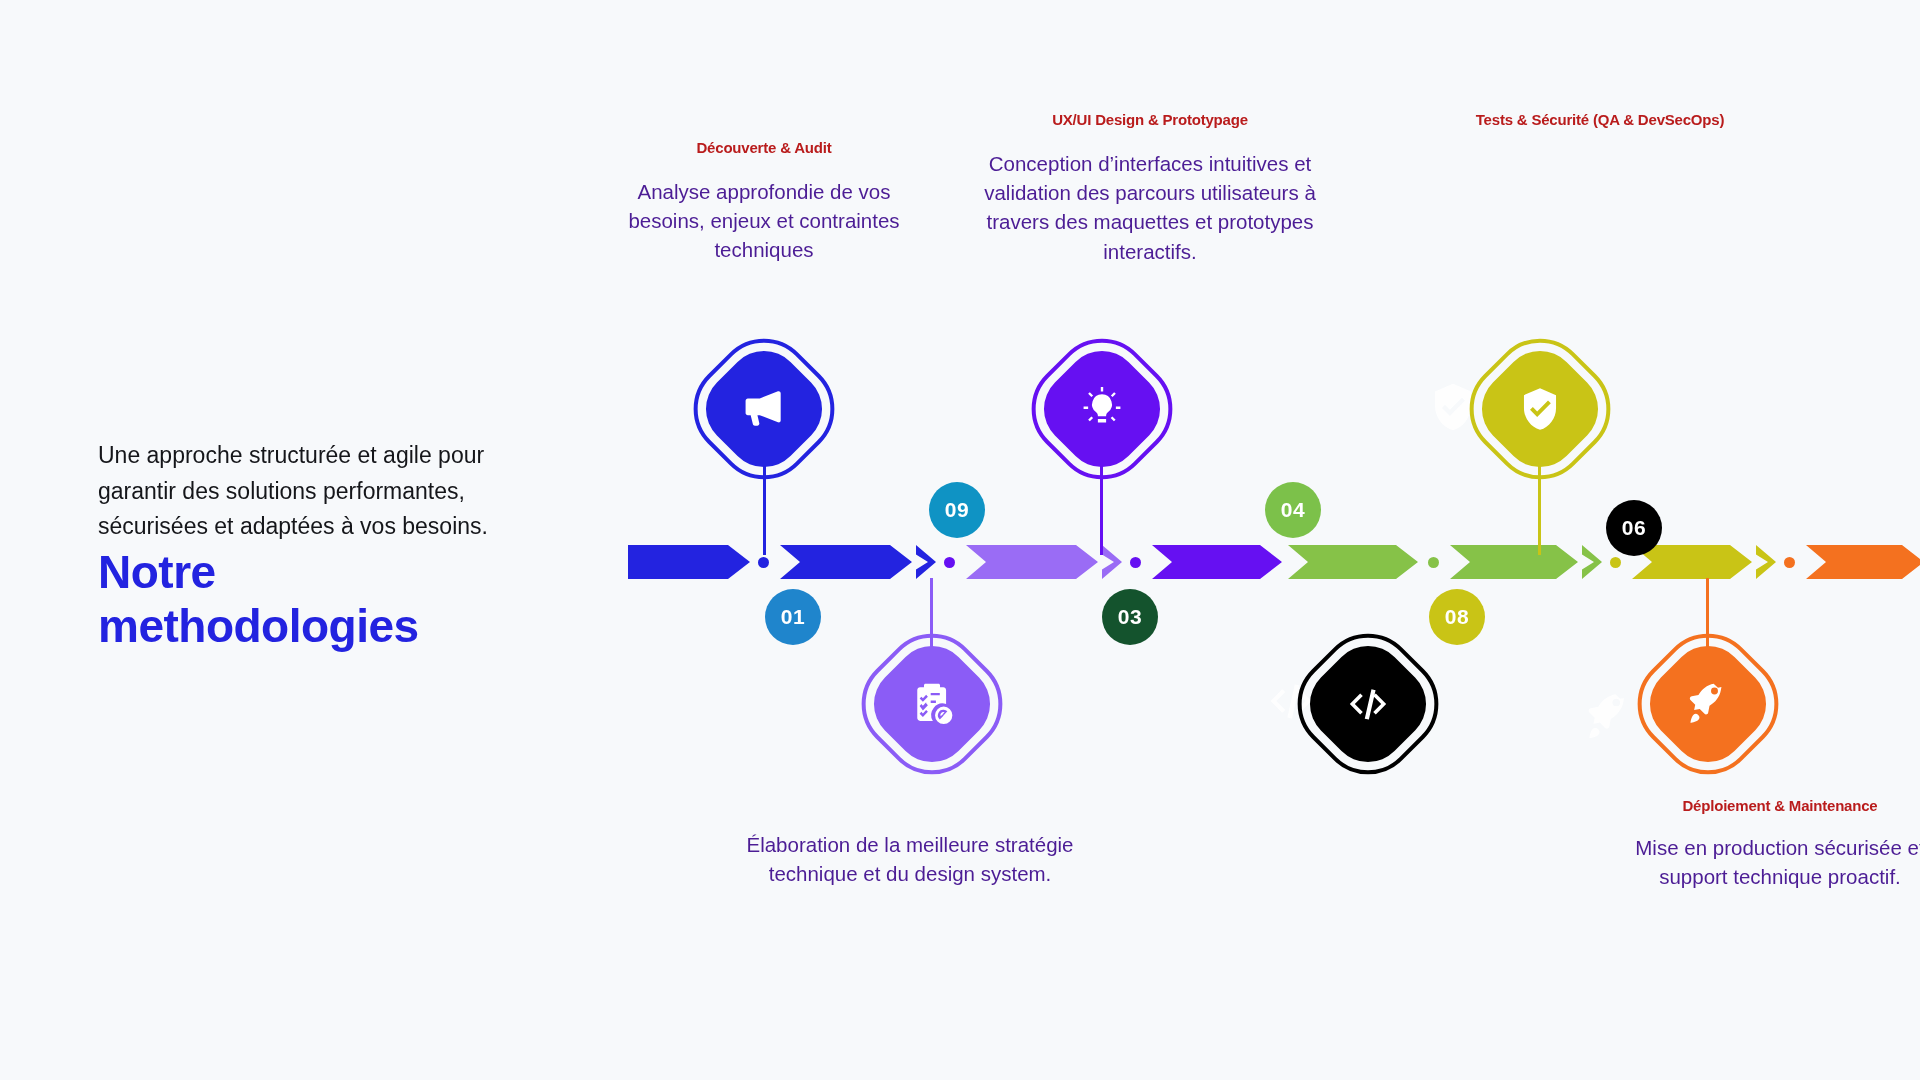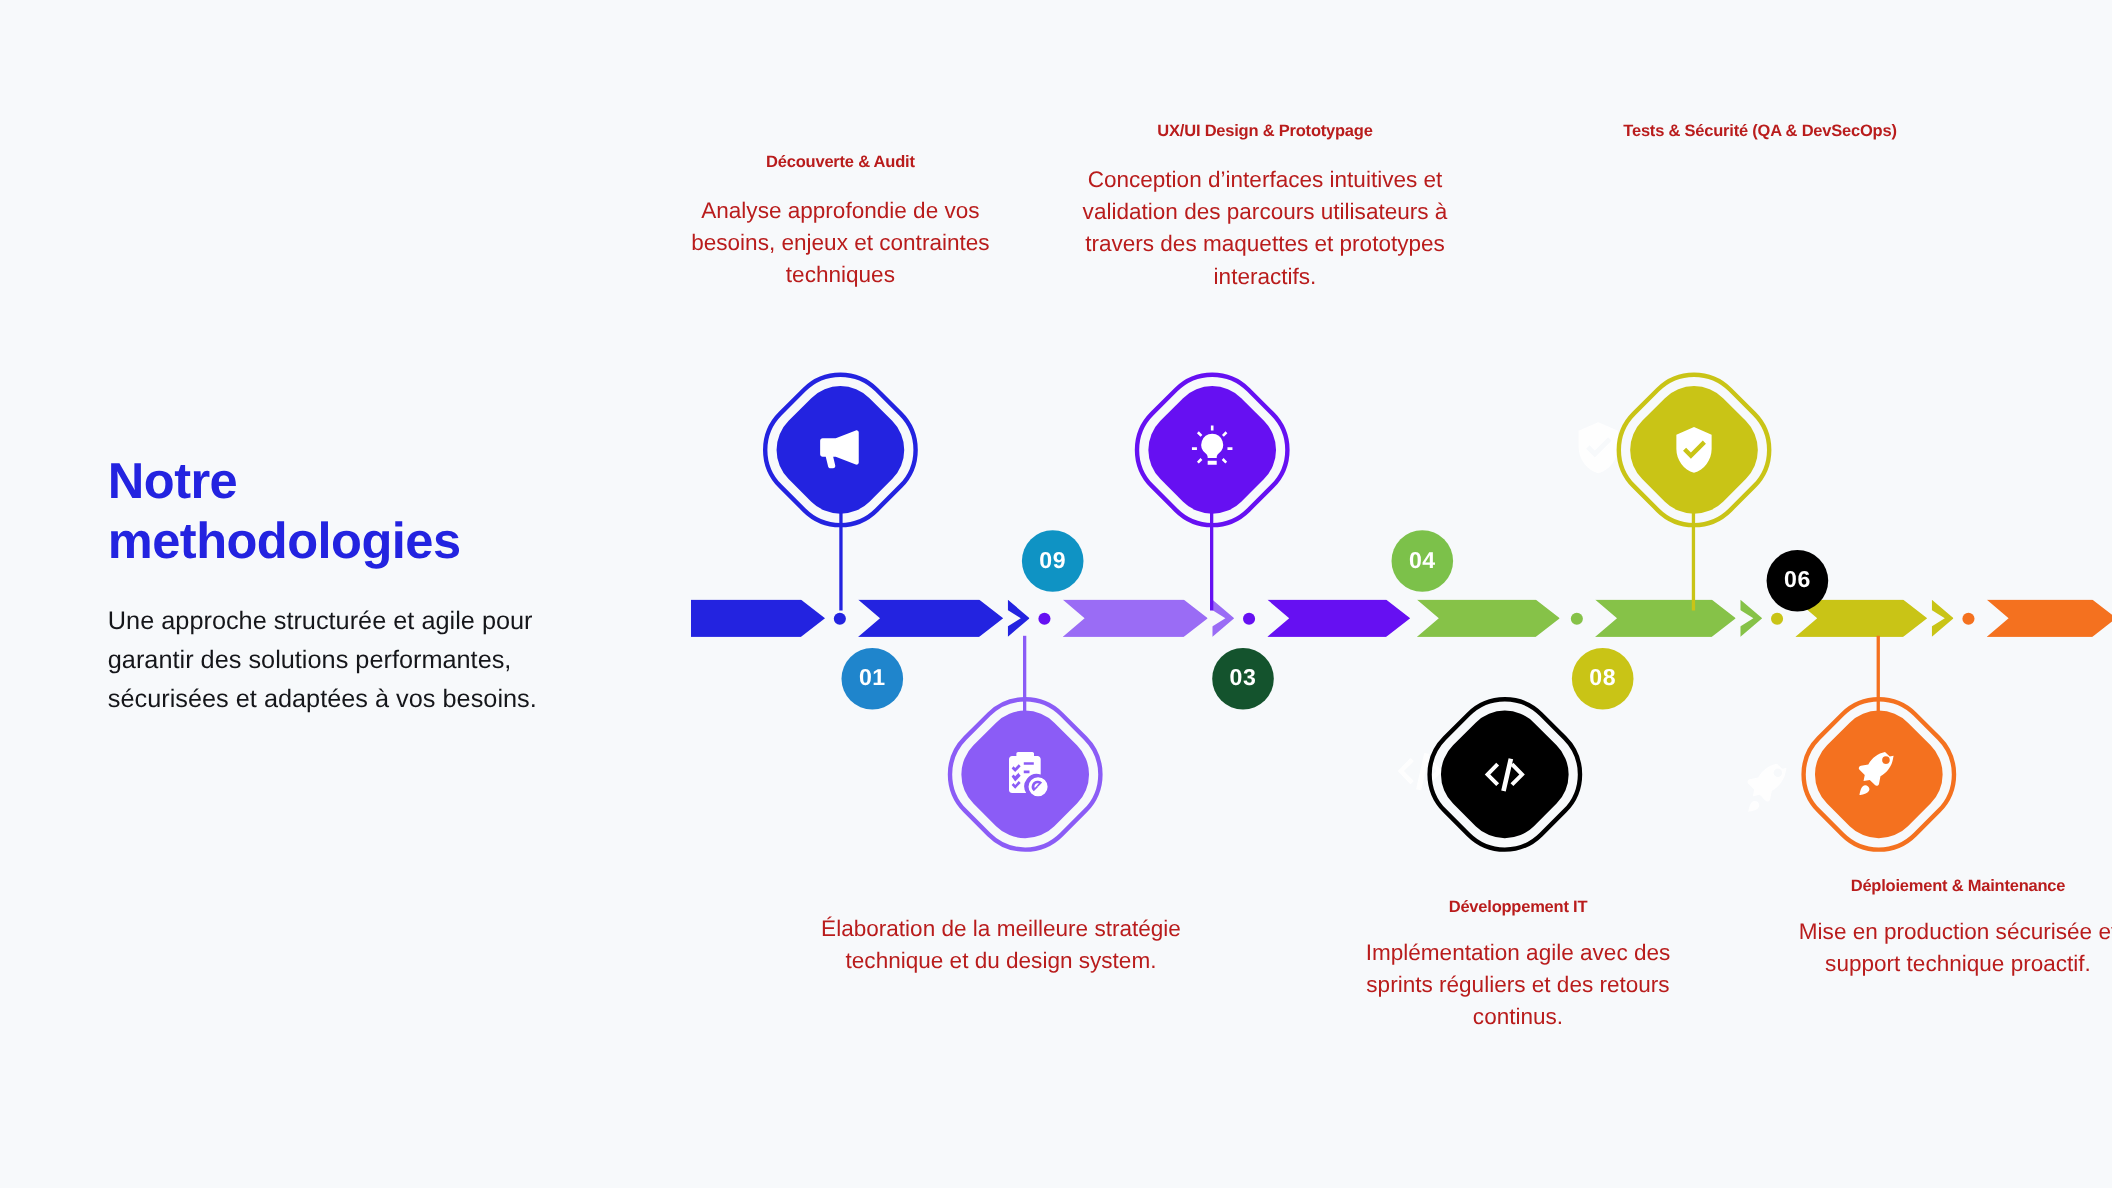--- a/index.html
+++ b/index.html
@@ -155,7 +155,7 @@
     margin-top: 20px;
     font-size: 20.5px;
     line-height: 1.42;
-    color: #b91c1c;
+    color: #4c1d95;
     font-weight: 400;
   }
   .step-text.below .step-desc { margin-top: 18px; }

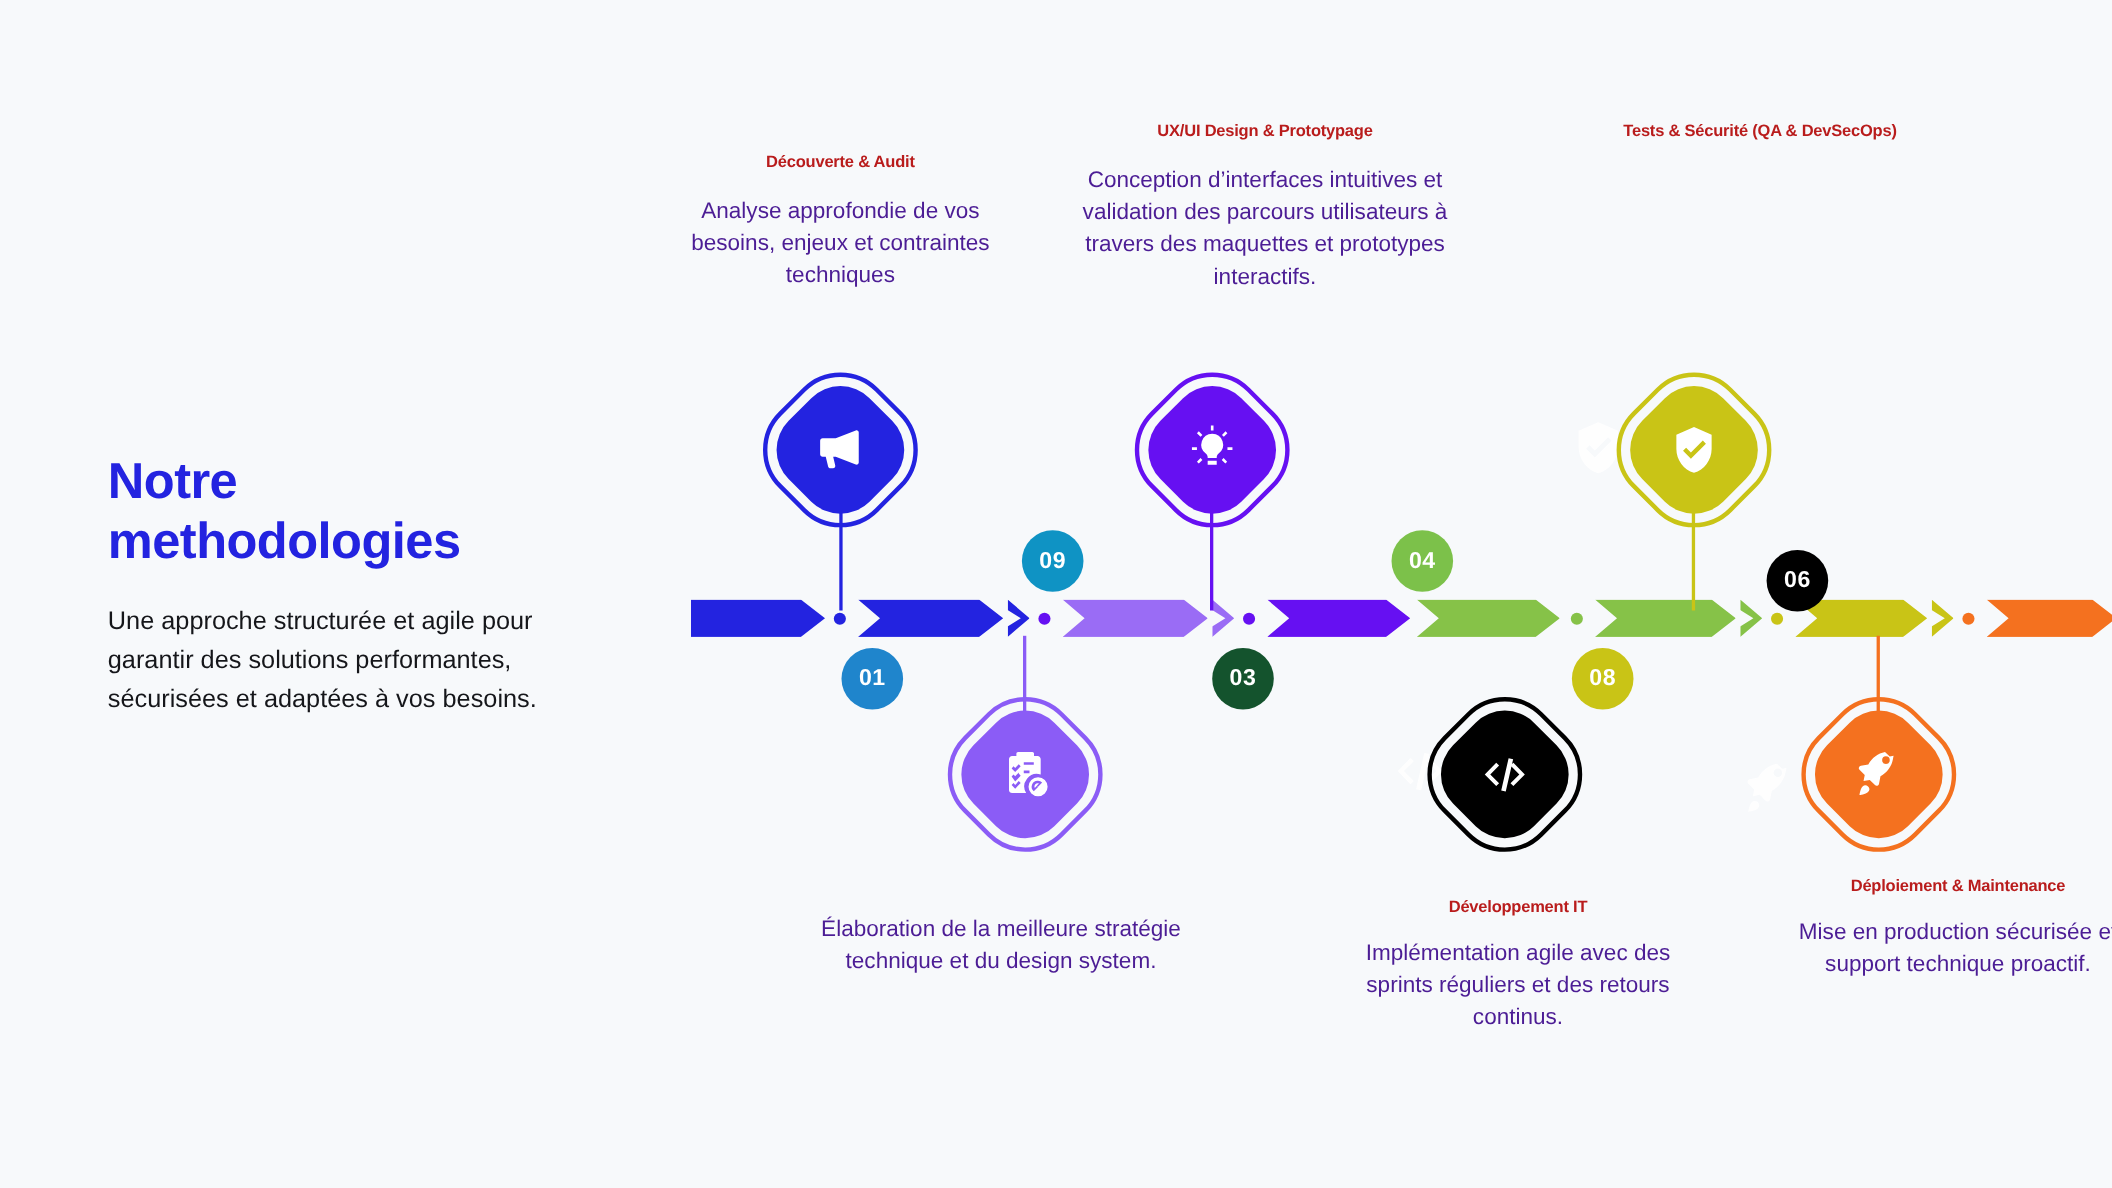--- a/index.html
+++ b/index.html
@@ -164,9 +164,9 @@
 <body>
 
 <div id="intro-block">
+  <div id="intro-sub">Une approche structurée et agile pour garantir des solutions performantes, sécurisées et adaptées à vos besoins.</div>
   <div id="intro-title" style="color: rgb(35, 35, 224);">Notre
 methodologies</div>
-  <div id="intro-sub">Une approche structurée et agile pour garantir des solutions performantes, sécurisées et adaptées à vos besoins.</div>
 </div>
 
 <div id="timeline">

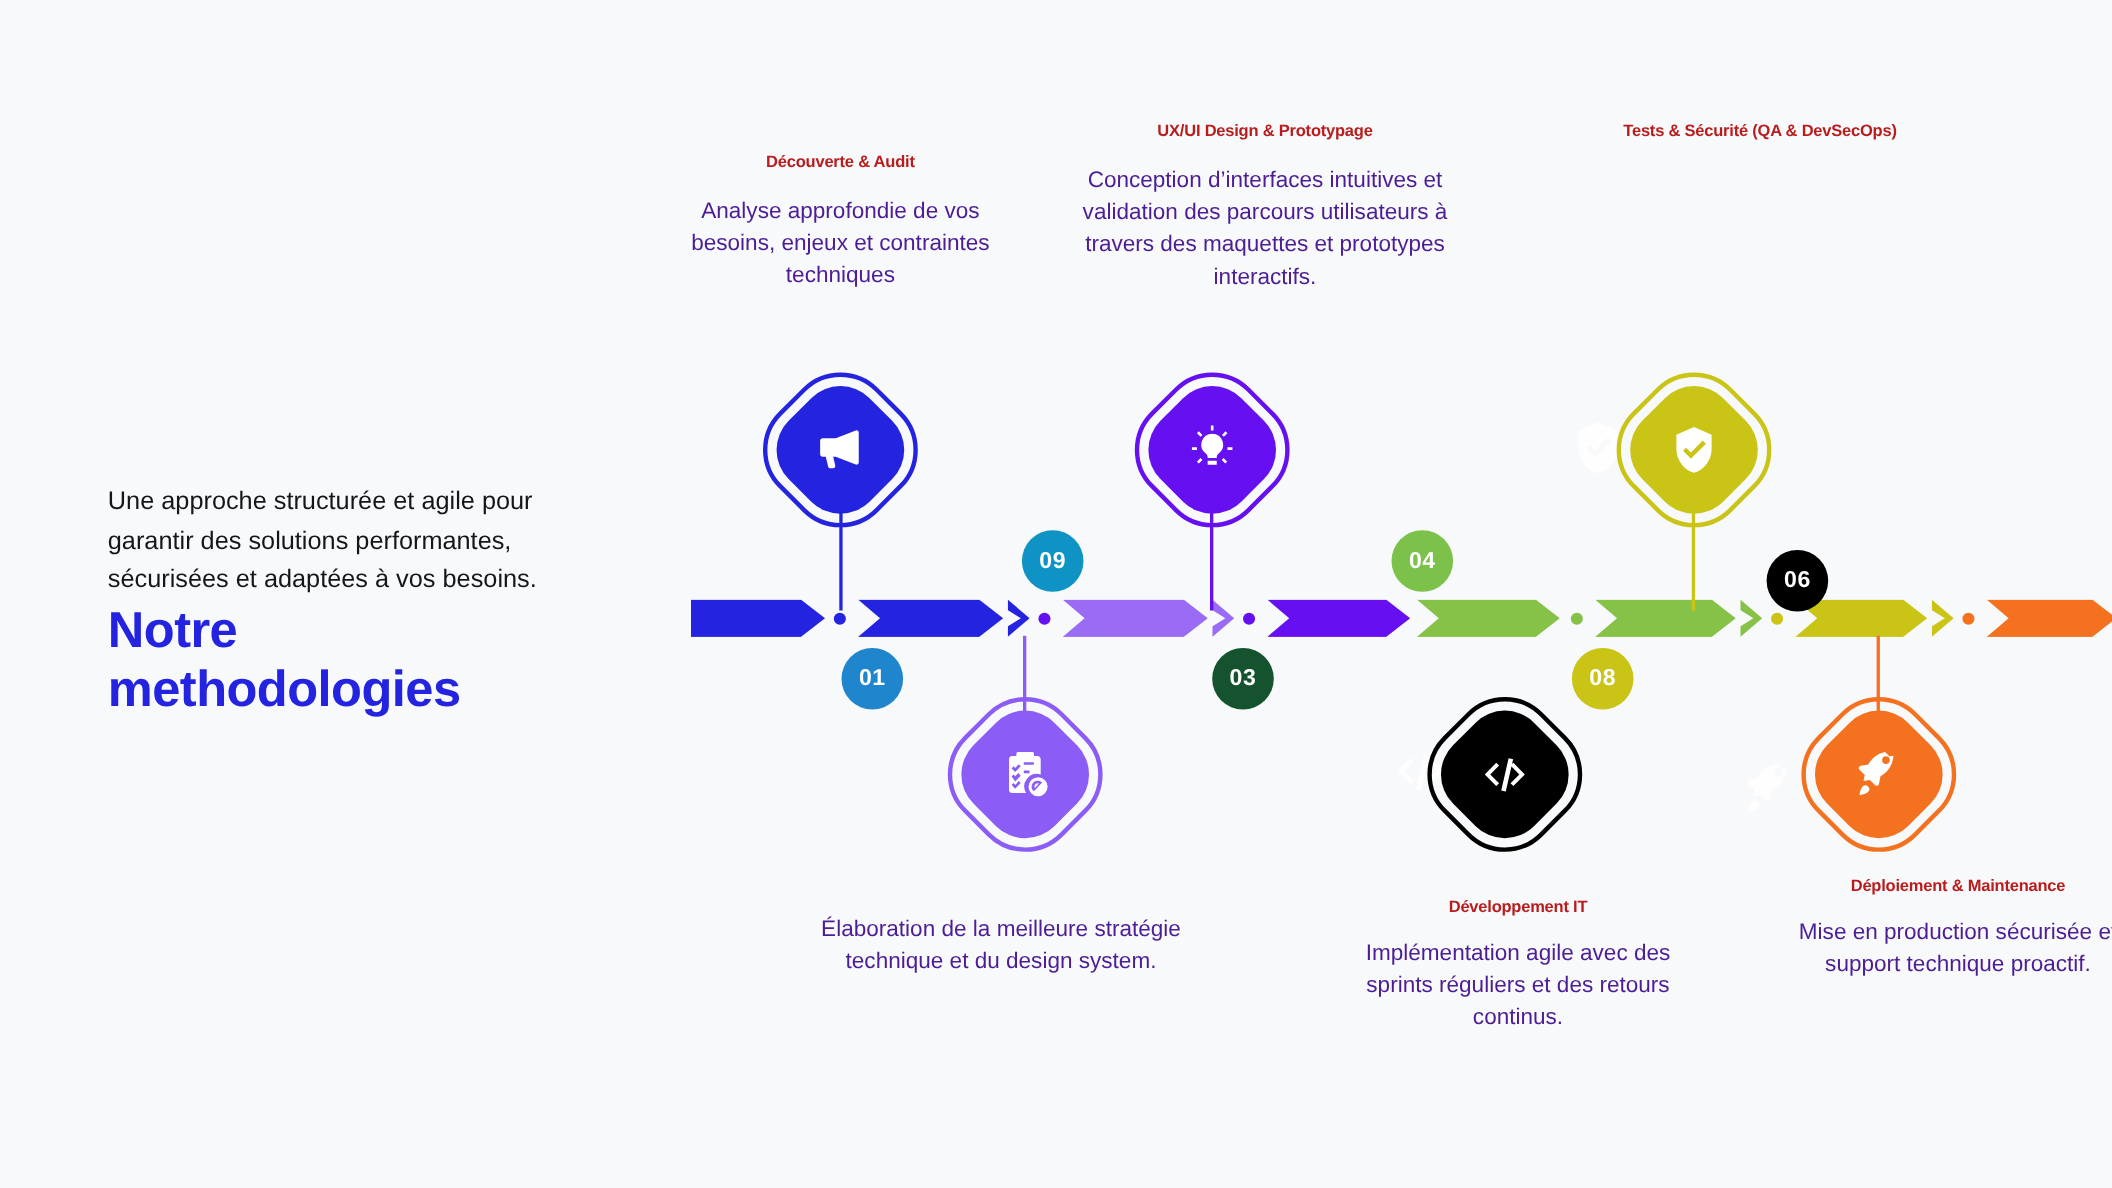--- a/index.html
+++ b/index.html
@@ -273,10 +273,6 @@
   <div class="num-chip" style="left: 1265px; top: 482px; background: rgb(124, 193, 74);">
     <span>04</span>
   </div>
-  <div class="step-text below" style="left:1220px; top:815px; width:320px;">
-    <div class="step-title">Développement IT</div>
-    <div class="step-desc">Implémentation agile avec des sprints réguliers et des retours continus.</div>
-  </div>
 
   <div class="ghost-icon" style="left:1424px; top:378px;">
     <svg viewBox="0 0 24 24" fill="currentColor">

